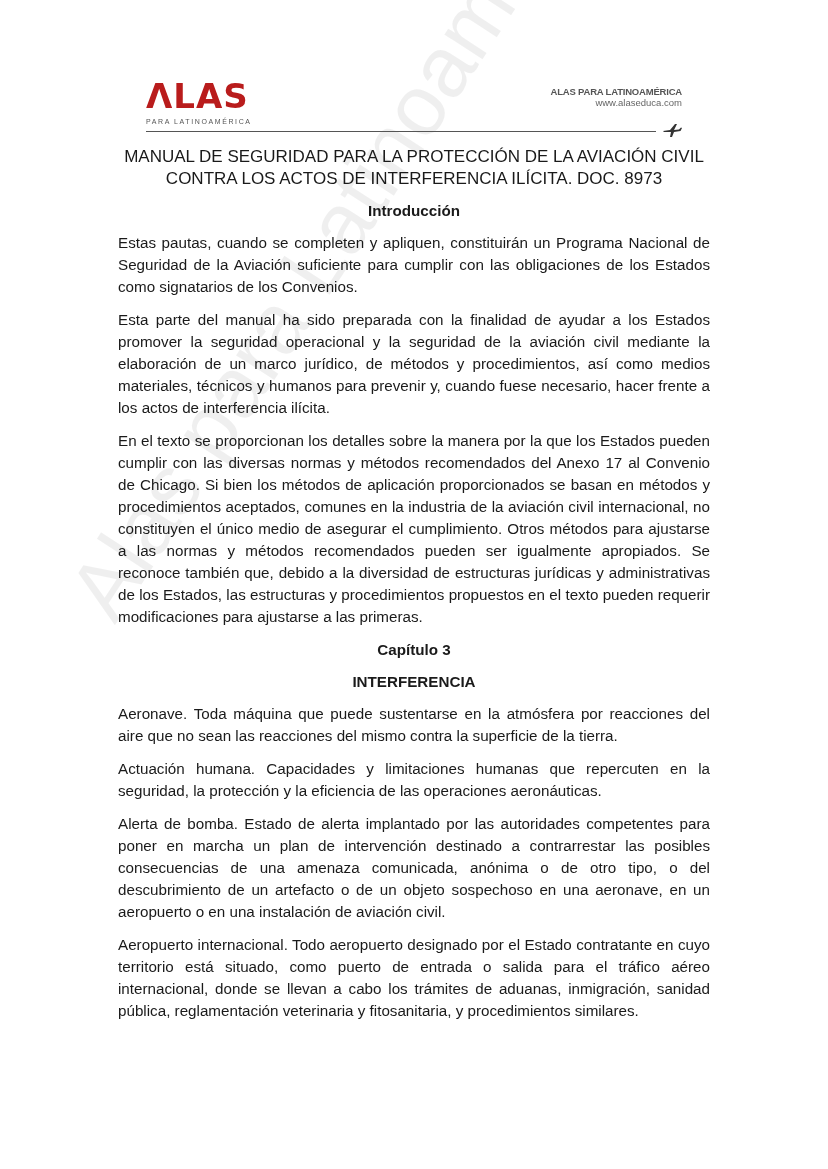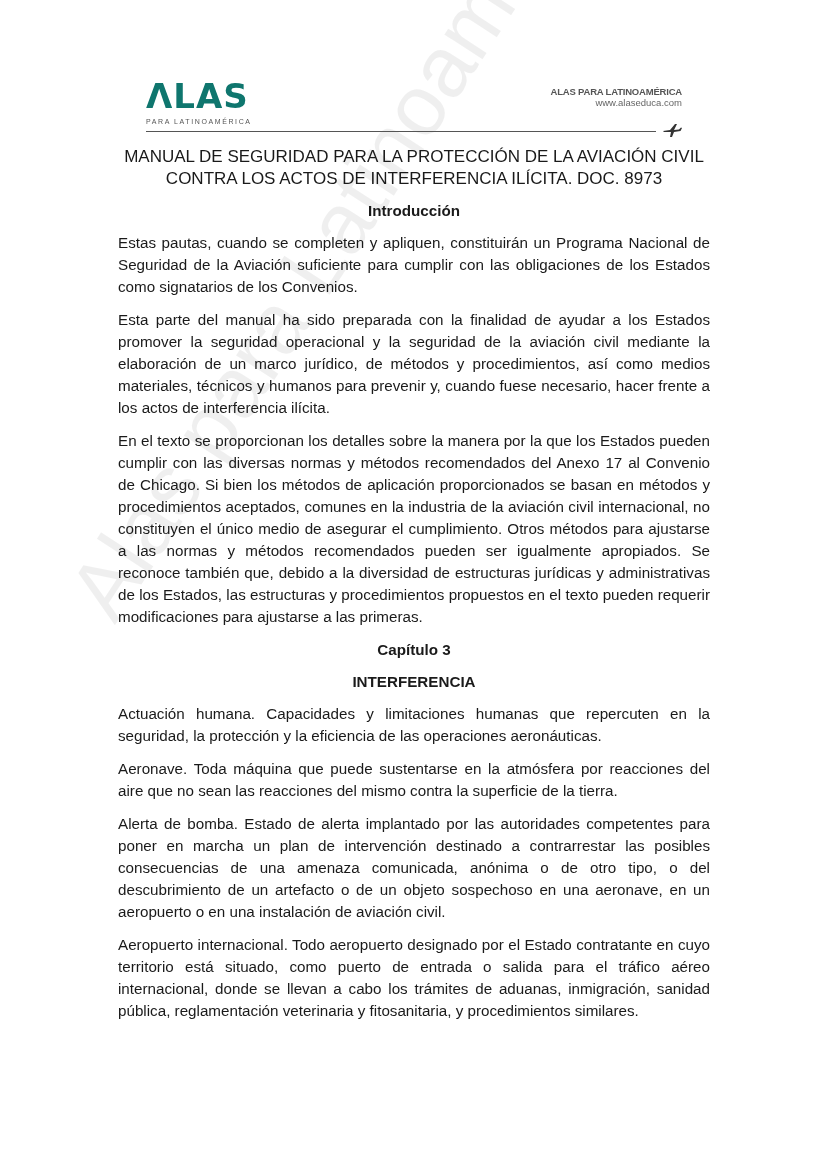--- a/index.html
+++ b/index.html
@@ -10,7 +10,7 @@
   
   .logo { position: absolute; left: 146px; top: 78px; width: 130px; height: 52px; }
   .logo-mark { position: absolute; left: 0; top: 0; font-family: "DejaVu Sans", sans-serif;
-               font-weight: bold; font-size: 34px; letter-spacing: 1px; color: #0f766e; line-height: 36px; }
+               font-weight: bold; font-size: 34px; letter-spacing: 1px; color: #b91c1c; line-height: 36px; }
   .logo-sub { position: absolute; left: 0; top: 40px; font-size: 7px; letter-spacing: 1.6px; color: #555; }
   .header-right { position: absolute; right: 146px; top: 86px; text-align: right; }
   .brand-name { font-size: 9.5px; font-weight: bold; color: #555; letter-spacing: -0.2px; }

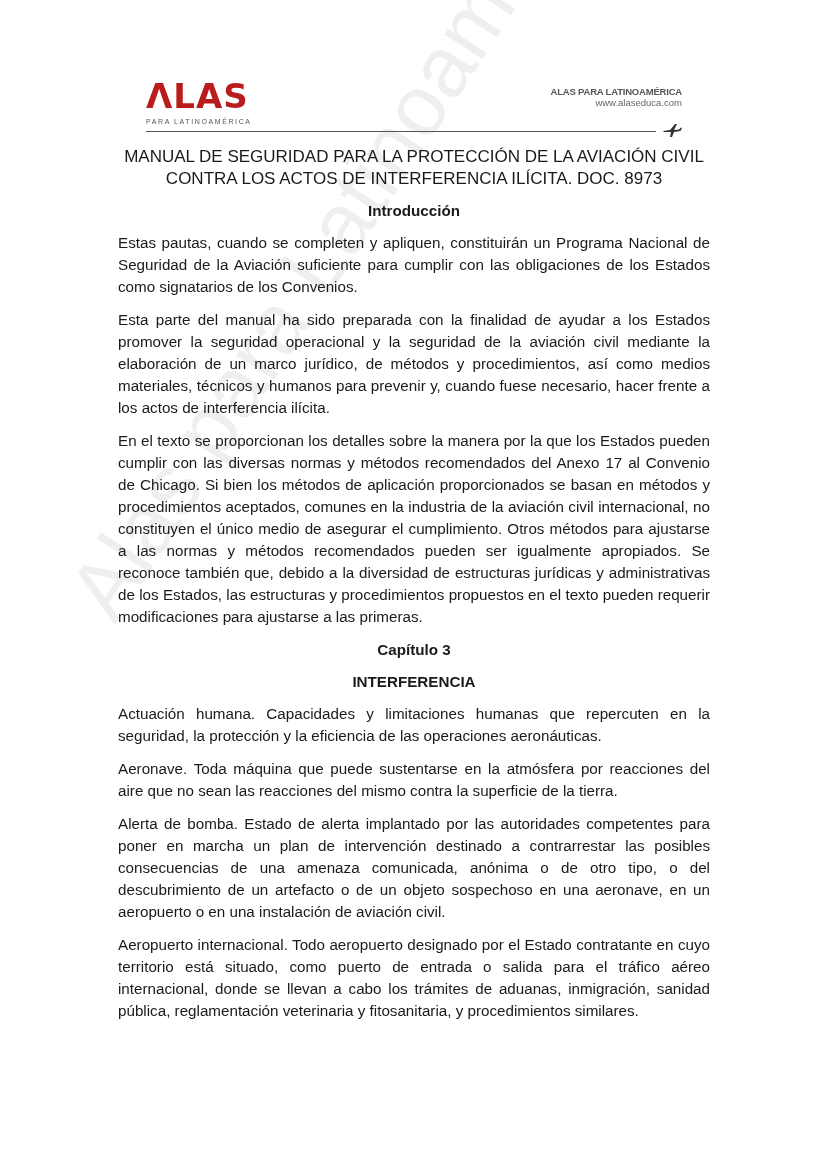--- a/index.html
+++ b/index.html
@@ -63,8 +63,8 @@
     <h2 class="center-head">Capítulo 3</h2>
     <h2 class="center-head">INTERFERENCIA</h2>
 
+    <p>Aeronave. Toda máquina que puede sustentarse en la atmósfera por reacciones del aire que no sean las reacciones del mismo contra la superficie de la tierra.</p>
     <p>Actuación humana. Capacidades y limitaciones humanas que repercuten en la seguridad, la protección y la eficiencia de las operaciones aeronáuticas.</p>
-    <p>Aeronave. Toda máquina que puede sustentarse en la atmósfera por reacciones del aire que no sean las reacciones del mismo contra la superficie de la tierra.</p>
     <p>Alerta de bomba. Estado de alerta implantado por las autoridades competentes para poner en marcha un plan de intervención destinado a contrarrestar las posibles consecuencias de una amenaza comunicada, anónima o de otro tipo, o del descubrimiento de un artefacto o de un objeto sospechoso en una aeronave, en un aeropuerto o en una instalación de aviación civil.</p>
     <p>Aeropuerto internacional. Todo aeropuerto designado por el Estado contratante en cuyo territorio está situado, como puerto de entrada o salida para el tráfico aéreo internacional, donde se llevan a cabo los trámites de aduanas, inmigración, sanidad pública, reglamentación veterinaria y fitosanitaria, y procedimientos similares.</p>
   </div>

